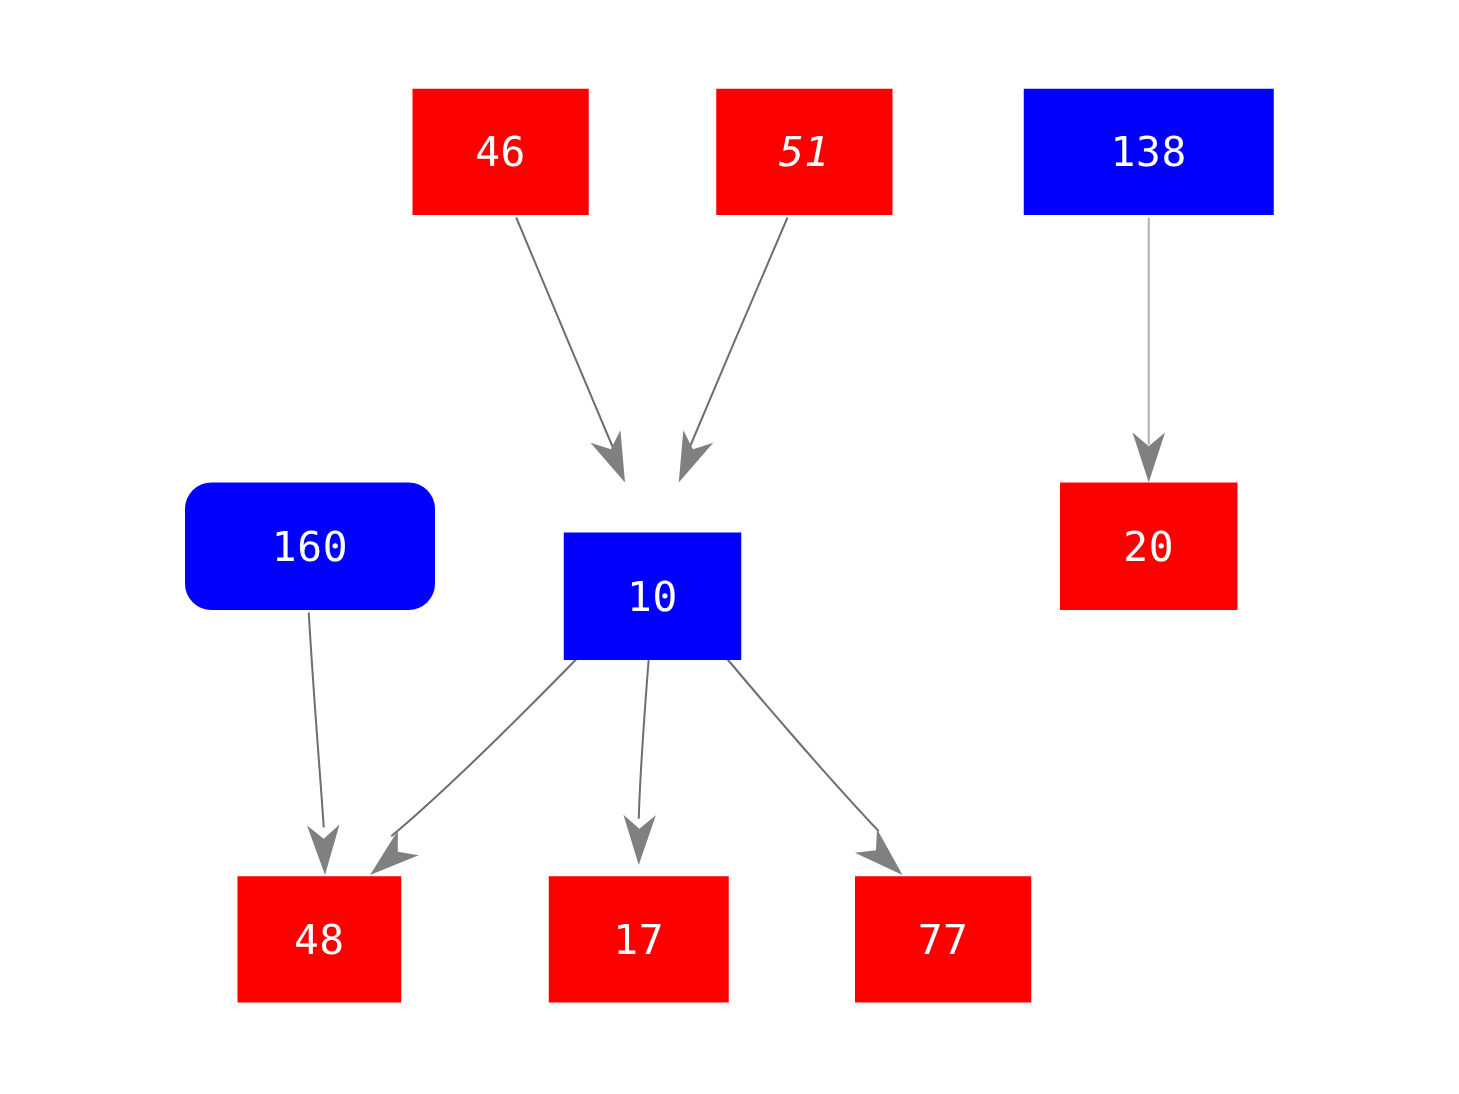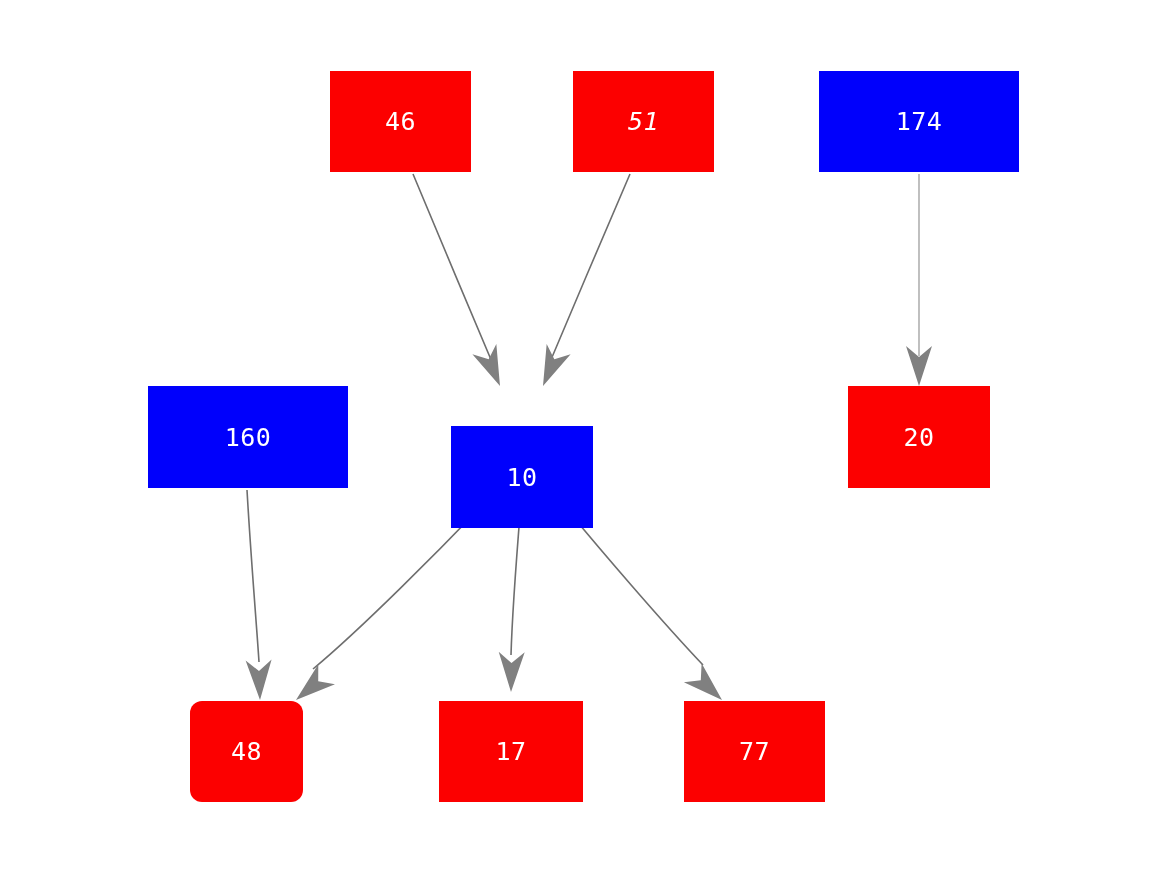--- a/index.html
+++ b/index.html
@@ -33,7 +33,7 @@
     box-sizing: border-box;
     color: #ffffff;
     font-family: "DejaVu Sans Mono", monospace;
-    font-size: 25px;
+    font-size: 33px;
     line-height: 1;
     letter-spacing: 0.5px;
     user-select: none;

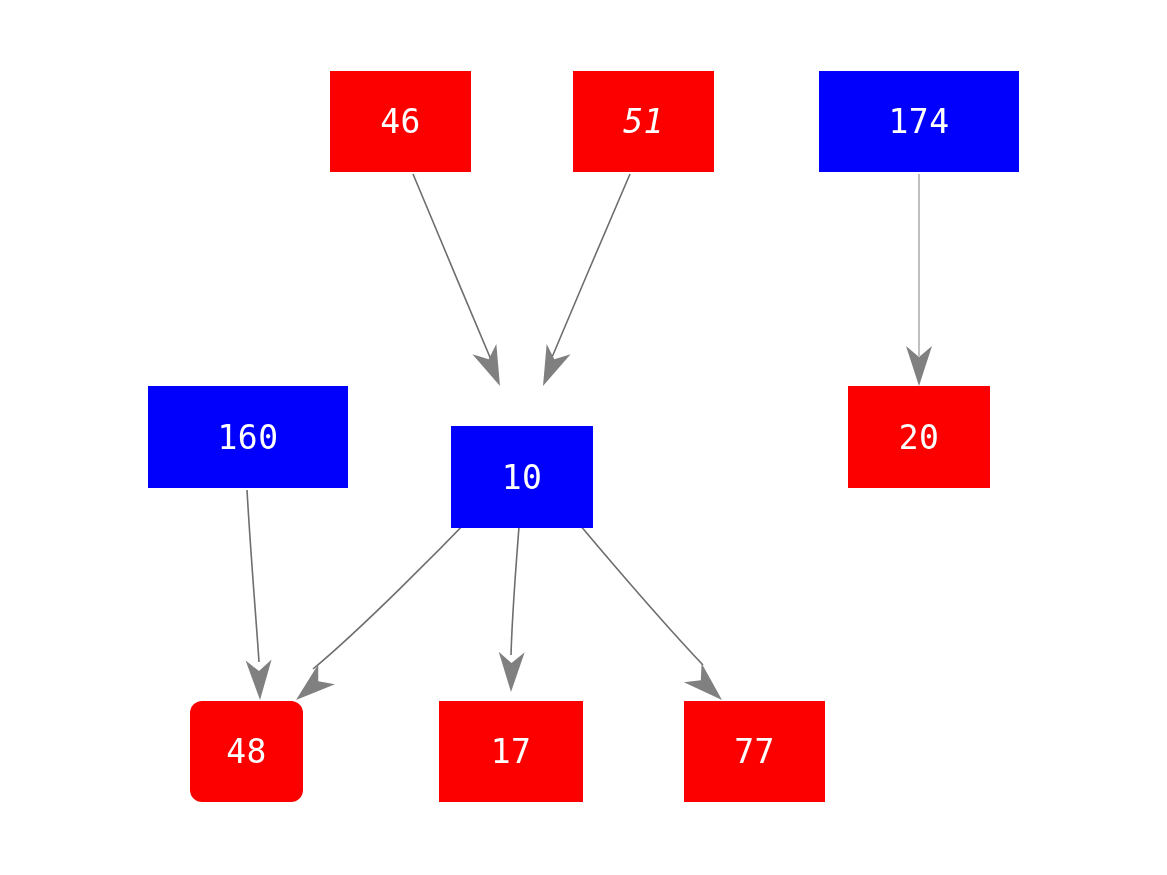--- a/index.html
+++ b/index.html
@@ -86,7 +86,7 @@
         <span class="node-label">51</span>
       </div>
       <div class="node" style="left: 819px; top: 71px; width: 200px; height: 101px; background: rgb(0, 0, 252);">
-        <span class="node-label">174</span>
+        <span class="node-label">138</span>
       </div>
       <div class="node" style="left: 148px; top: 386px; width: 200px; height: 102px; background: rgb(0, 0, 252);">
         <span class="node-label">160</span>

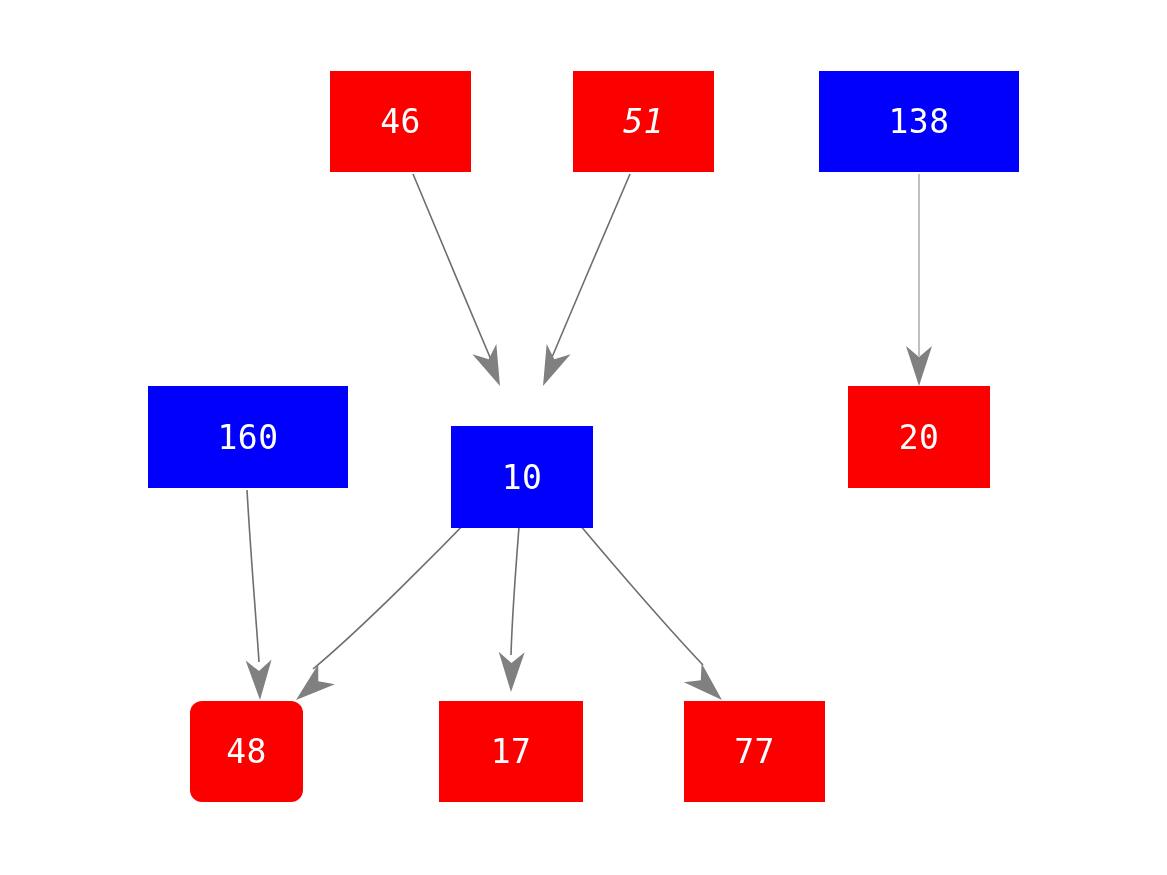--- a/index.html
+++ b/index.html
@@ -88,7 +88,7 @@
       <div class="node" style="left: 819px; top: 71px; width: 200px; height: 101px; background: rgb(0, 0, 252);">
         <span class="node-label">138</span>
       </div>
-      <div class="node" style="left: 148px; top: 386px; width: 200px; height: 102px; background: rgb(0, 0, 252);">
+      <div class="node" style="left: 148px; top: 386px; width: 200px; height: 102px; background: rgb(0, 0, 252); border-radius: 21px;">
         <span class="node-label">160</span>
       </div>
       <div class="node" style="left: 451px; top: 386px; width: 142px; height: 102px; background: rgb(0, 0, 252); margin-top: 40px;">

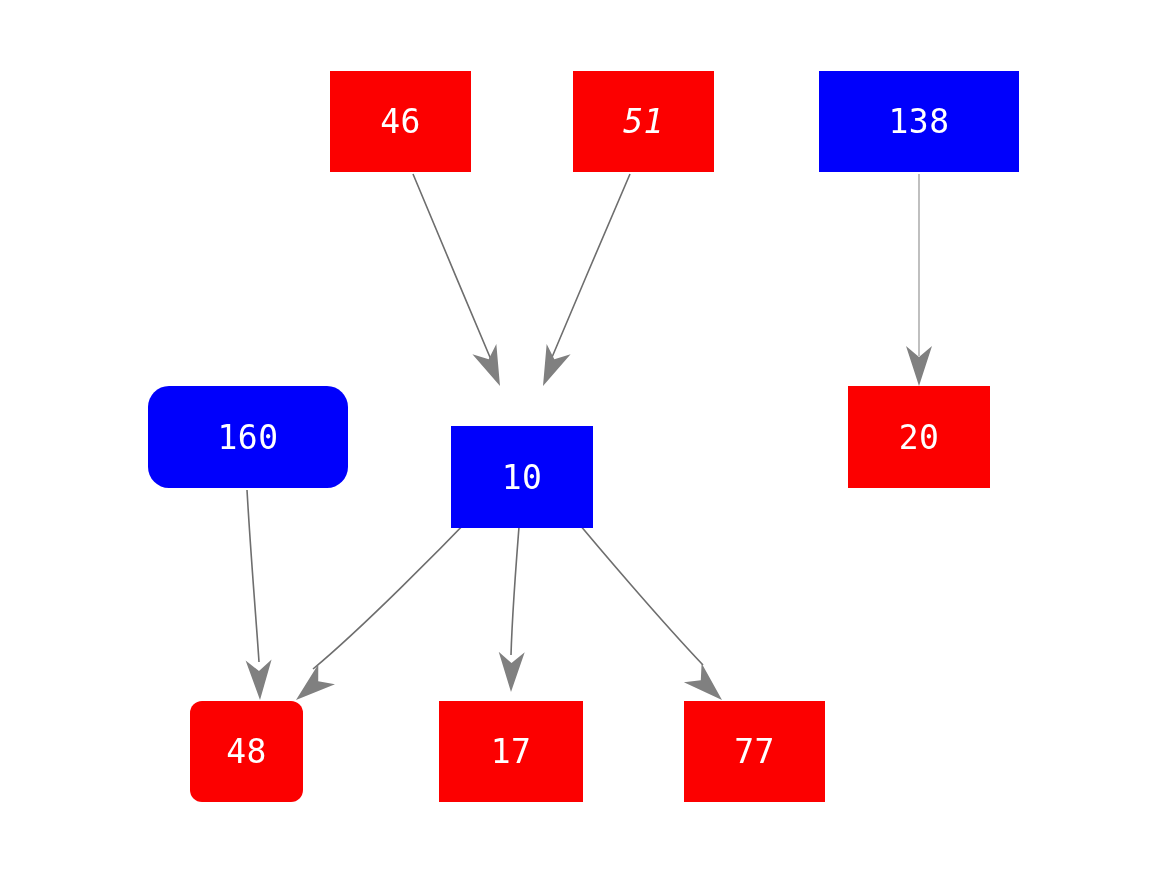--- a/index.html
+++ b/index.html
@@ -97,7 +97,7 @@
       <div class="node" style="left: 848px; top: 386px; width: 142px; height: 102px; background: rgb(252, 0, 0);">
         <span class="node-label">20</span>
       </div>
-      <div class="node" style="left: 190px; top: 701px; width: 113px; height: 101px; background: rgb(252, 0, 0); border-radius: 12px;">
+      <div class="node" style="left: 190px; top: 701px; width: 131px; height: 101px; background: rgb(252, 0, 0);">
         <span class="node-label">48</span>
       </div>
       <div class="node" style="left: 439px; top: 701px; width: 144px; height: 101px; background: rgb(252, 0, 0);">

